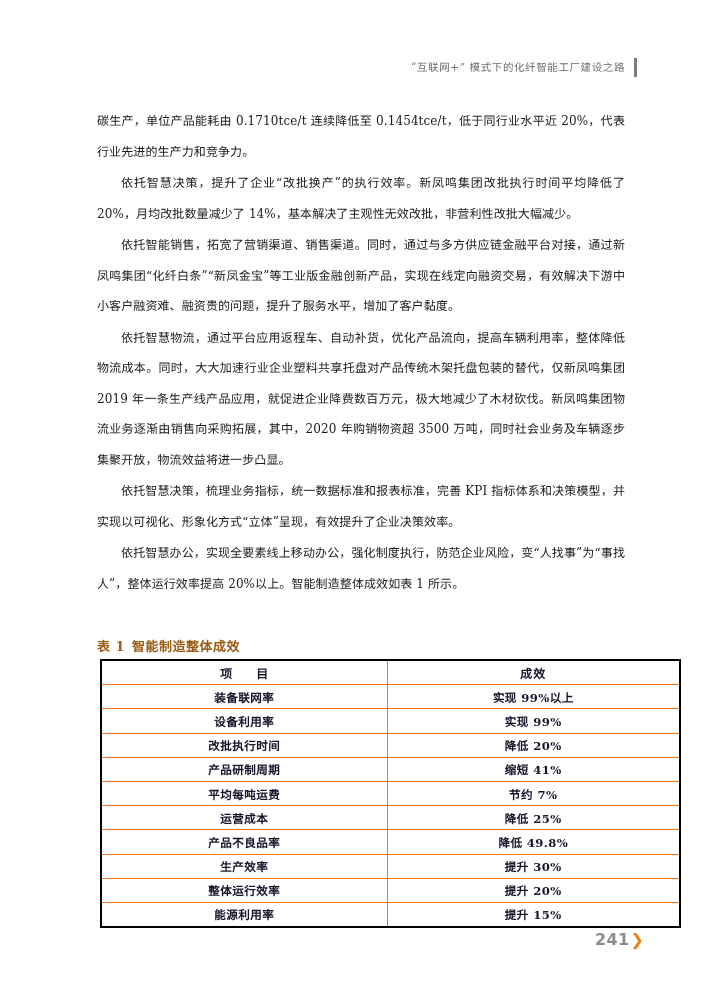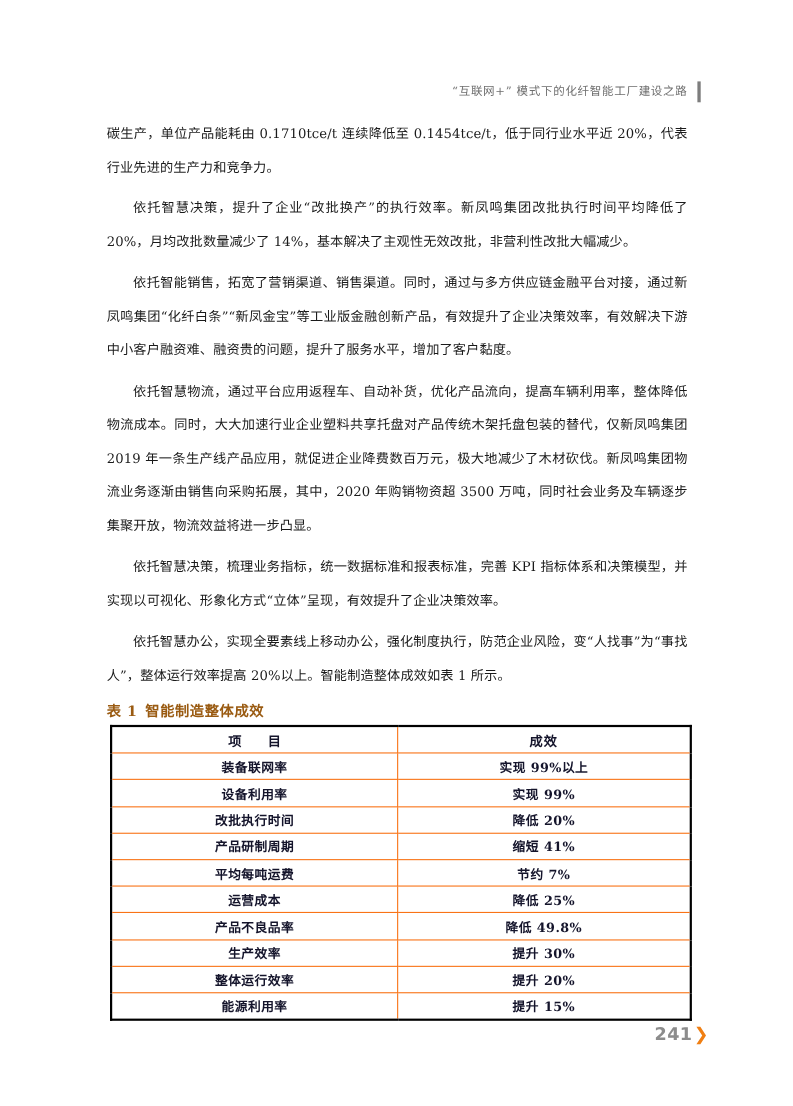--- a/index.html
+++ b/index.html
@@ -25,7 +25,7 @@
   
   .running-header {
     position: absolute;
-    top: 74px;
+    top: 58px;
     right: 84px;
     display: flex;
     align-items: center;

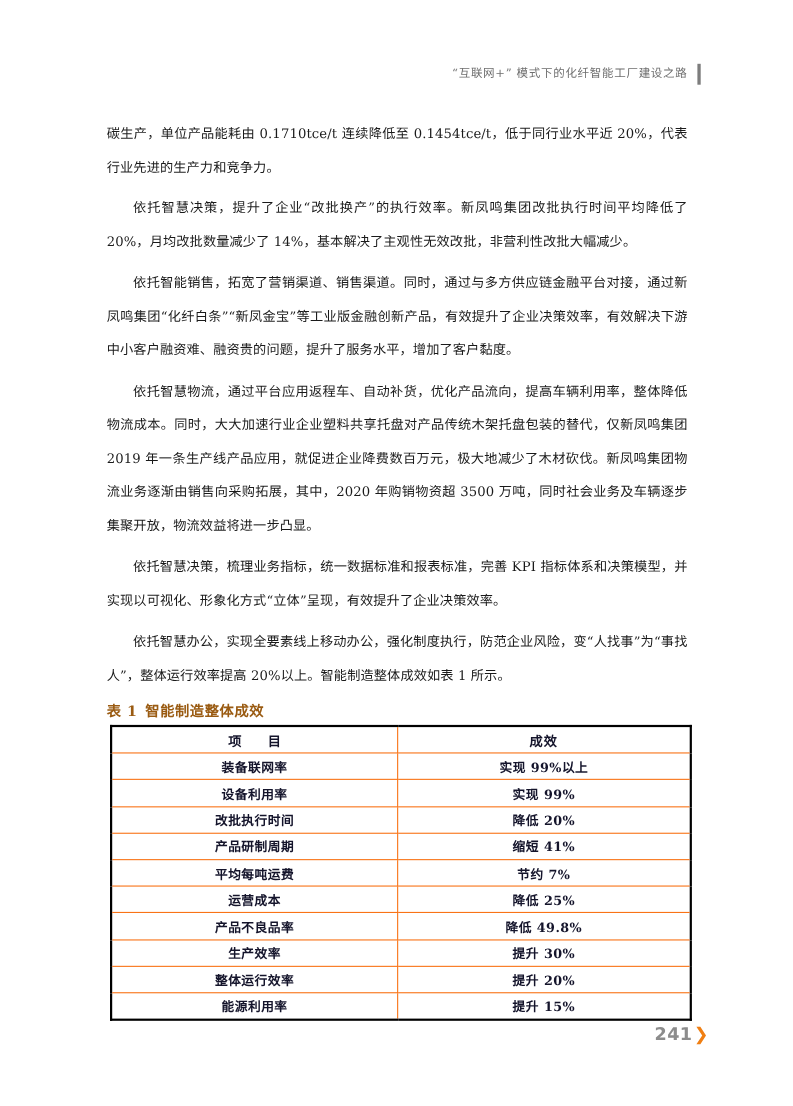--- a/index.html
+++ b/index.html
@@ -67,7 +67,7 @@
     text-indent: 2em;
   }
   p.body-par + p.body-par {
-    margin-top: 7px;
+    margin-top: 1px;
   }
 
   

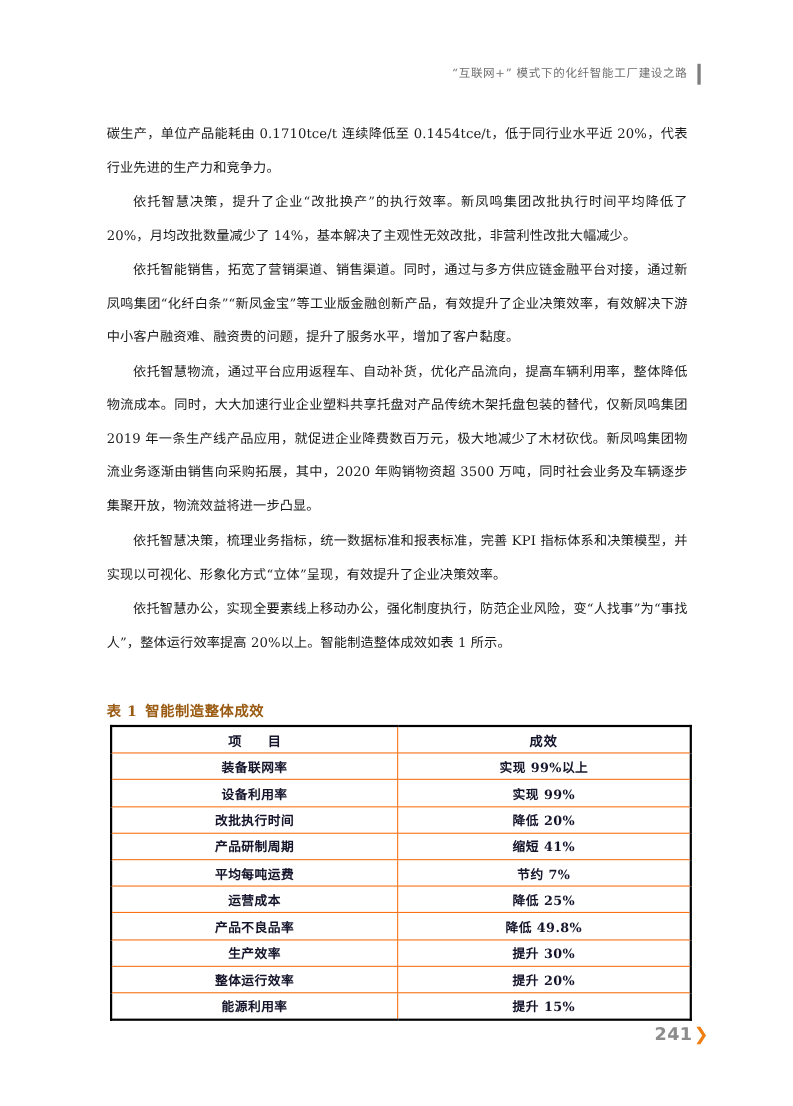--- a/index.html
+++ b/index.html
@@ -170,7 +170,7 @@
   <div class="content">
     <p class="body-par">碳生产，单位产品能耗由 0.1710tce/t 连续降低至 0.1454tce/t，低于同行业水平近 20%，代表行业先进的生产力和竞争力。</p>
     <p class="body-par indent">依托智慧决策，提升了企业“改批换产”的执行效率。新凤鸣集团改批执行时间平均降低了 20%，月均改批数量减少了 14%，基本解决了主观性无效改批，非营利性改批大幅减少。</p>
-    <p class="body-par indent">依托智能销售，拓宽了营销渠道、销售渠道。同时，通过与多方供应链金融平台对接，通过新凤鸣集团“化纤白条”“新凤金宝”等工业版金融创新产品，有效提升了企业决策效率，有效解决下游中小客户融资难、融资贵的问题，提升了服务水平，增加了客户黏度。</p>
+    <p class="body-par indent">依托智能销售，拓宽了营销渠道、销售渠道。同时，通过与多方供应链金融平台对接，通过新凤鸣集团“化纤白条”“新凤金宝”等工业版金融创新产品，实现在线定向融资交易，有效解决下游中小客户融资难、融资贵的问题，提升了服务水平，增加了客户黏度。</p>
     <p class="body-par indent">依托智慧物流，通过平台应用返程车、自动补货，优化产品流向，提高车辆利用率，整体降低物流成本。同时，大大加速行业企业塑料共享托盘对产品传统木架托盘包装的替代，仅新凤鸣集团 2019 年一条生产线产品应用，就促进企业降费数百万元，极大地减少了木材砍伐。新凤鸣集团物流业务逐渐由销售向采购拓展，其中，2020 年购销物资超 3500 万吨，同时社会业务及车辆逐步集聚开放，物流效益将进一步凸显。</p>
     <p class="body-par indent">依托智慧决策，梳理业务指标，统一数据标准和报表标准，完善 KPI 指标体系和决策模型，并实现以可视化、形象化方式“立体”呈现，有效提升了企业决策效率。</p>
     <p class="body-par indent">依托智慧办公，实现全要素线上移动办公，强化制度执行，防范企业风险，变“人找事”为“事找人”，整体运行效率提高 20%以上。智能制造整体成效如表 1 所示。</p>

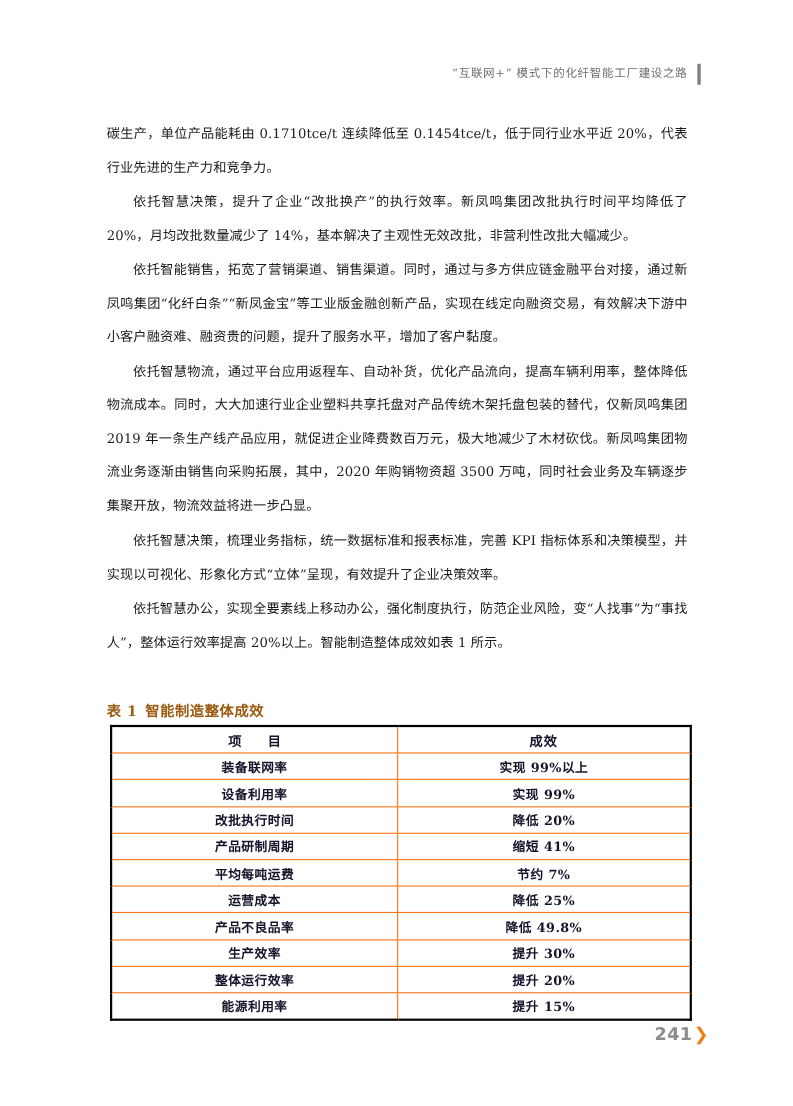--- a/index.html
+++ b/index.html
@@ -90,7 +90,7 @@
     position: absolute;
     left: 100px;
     top: 659px;
-    width: 529px;
+    width: 581px;
   }
   table.data-table {
     width: 100%;

